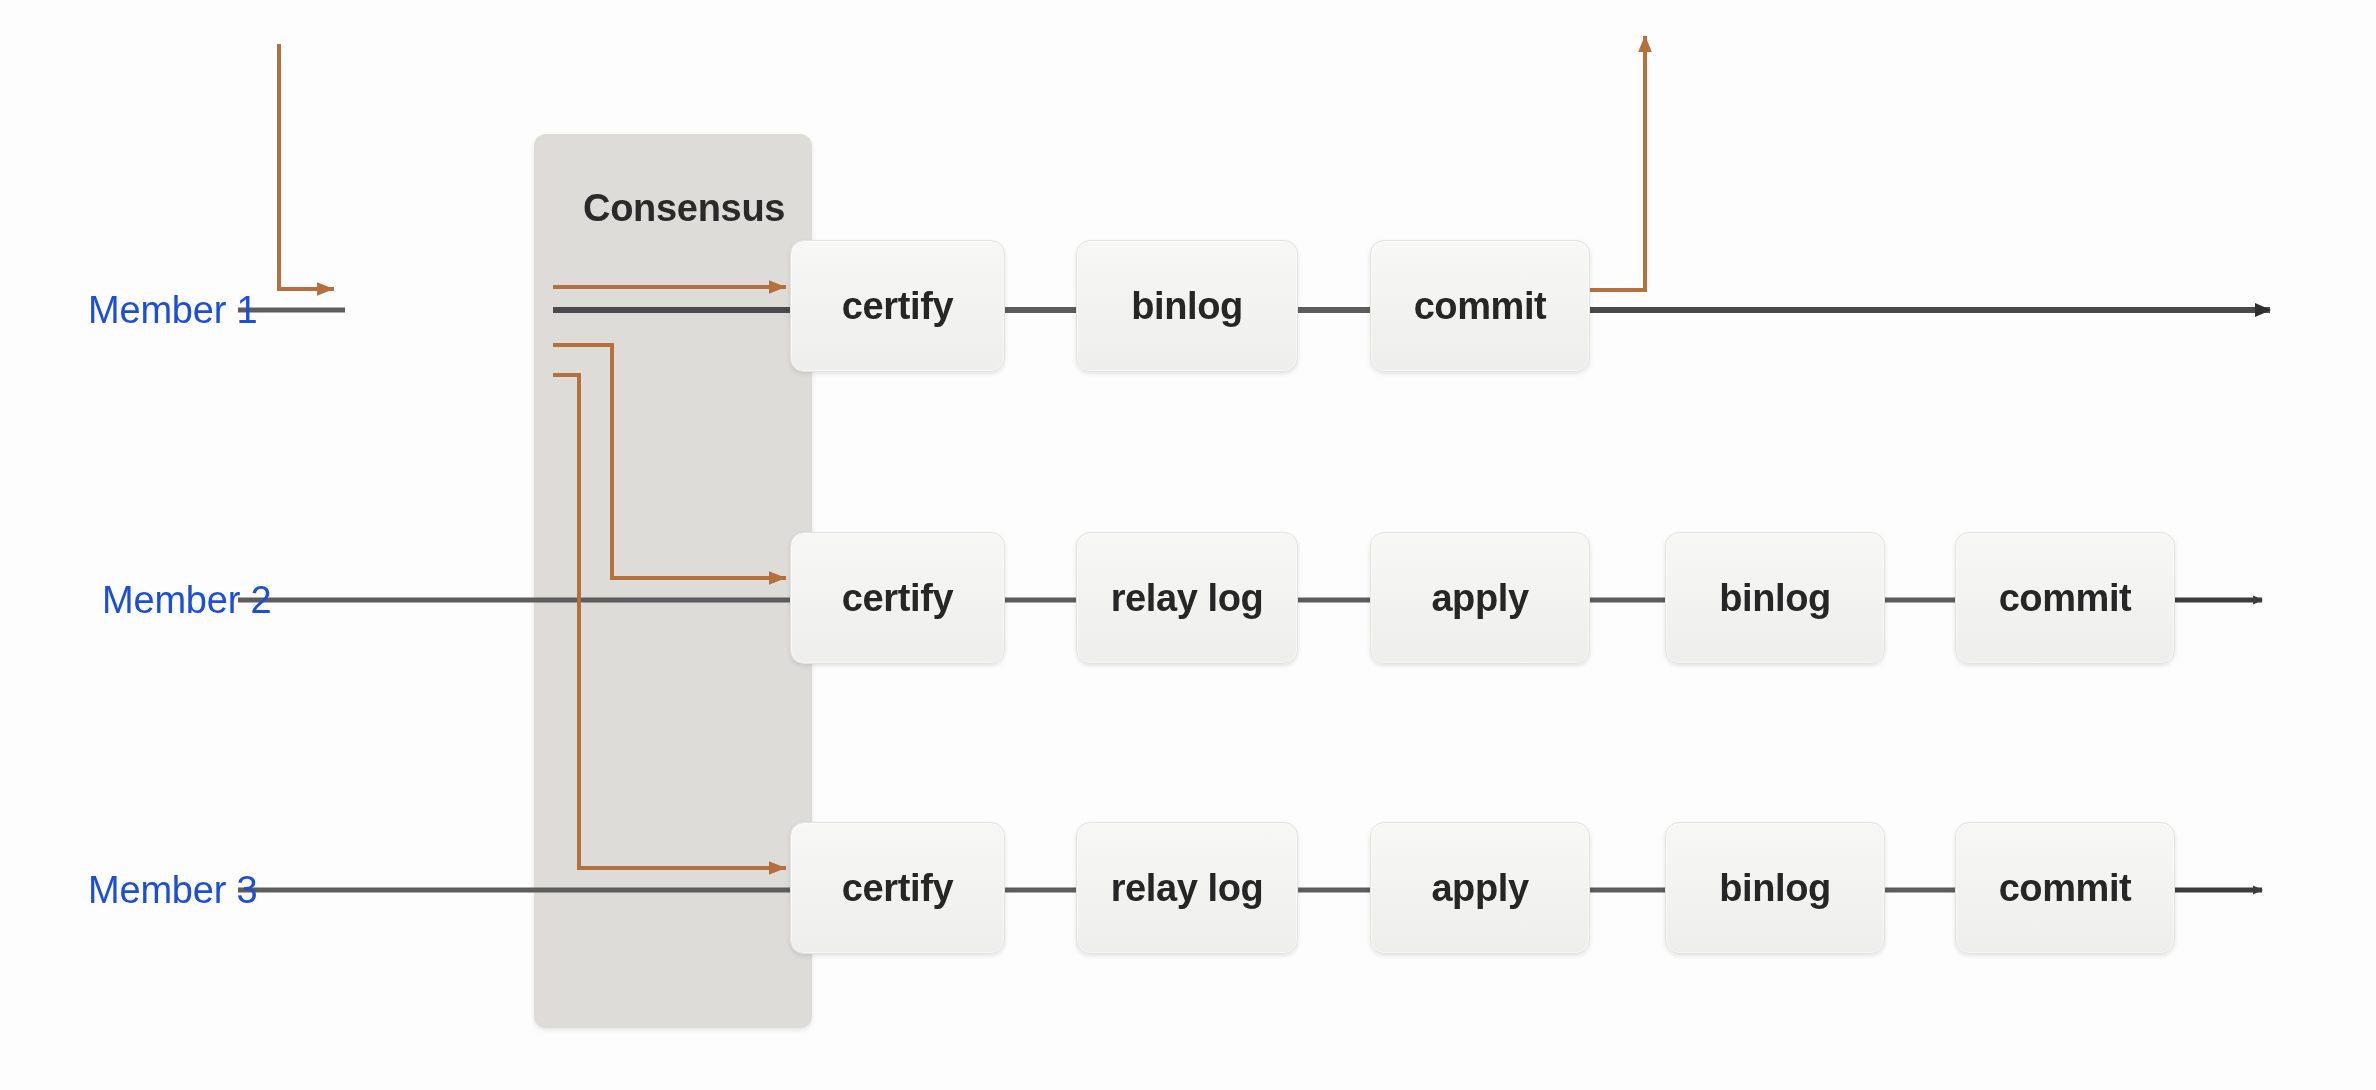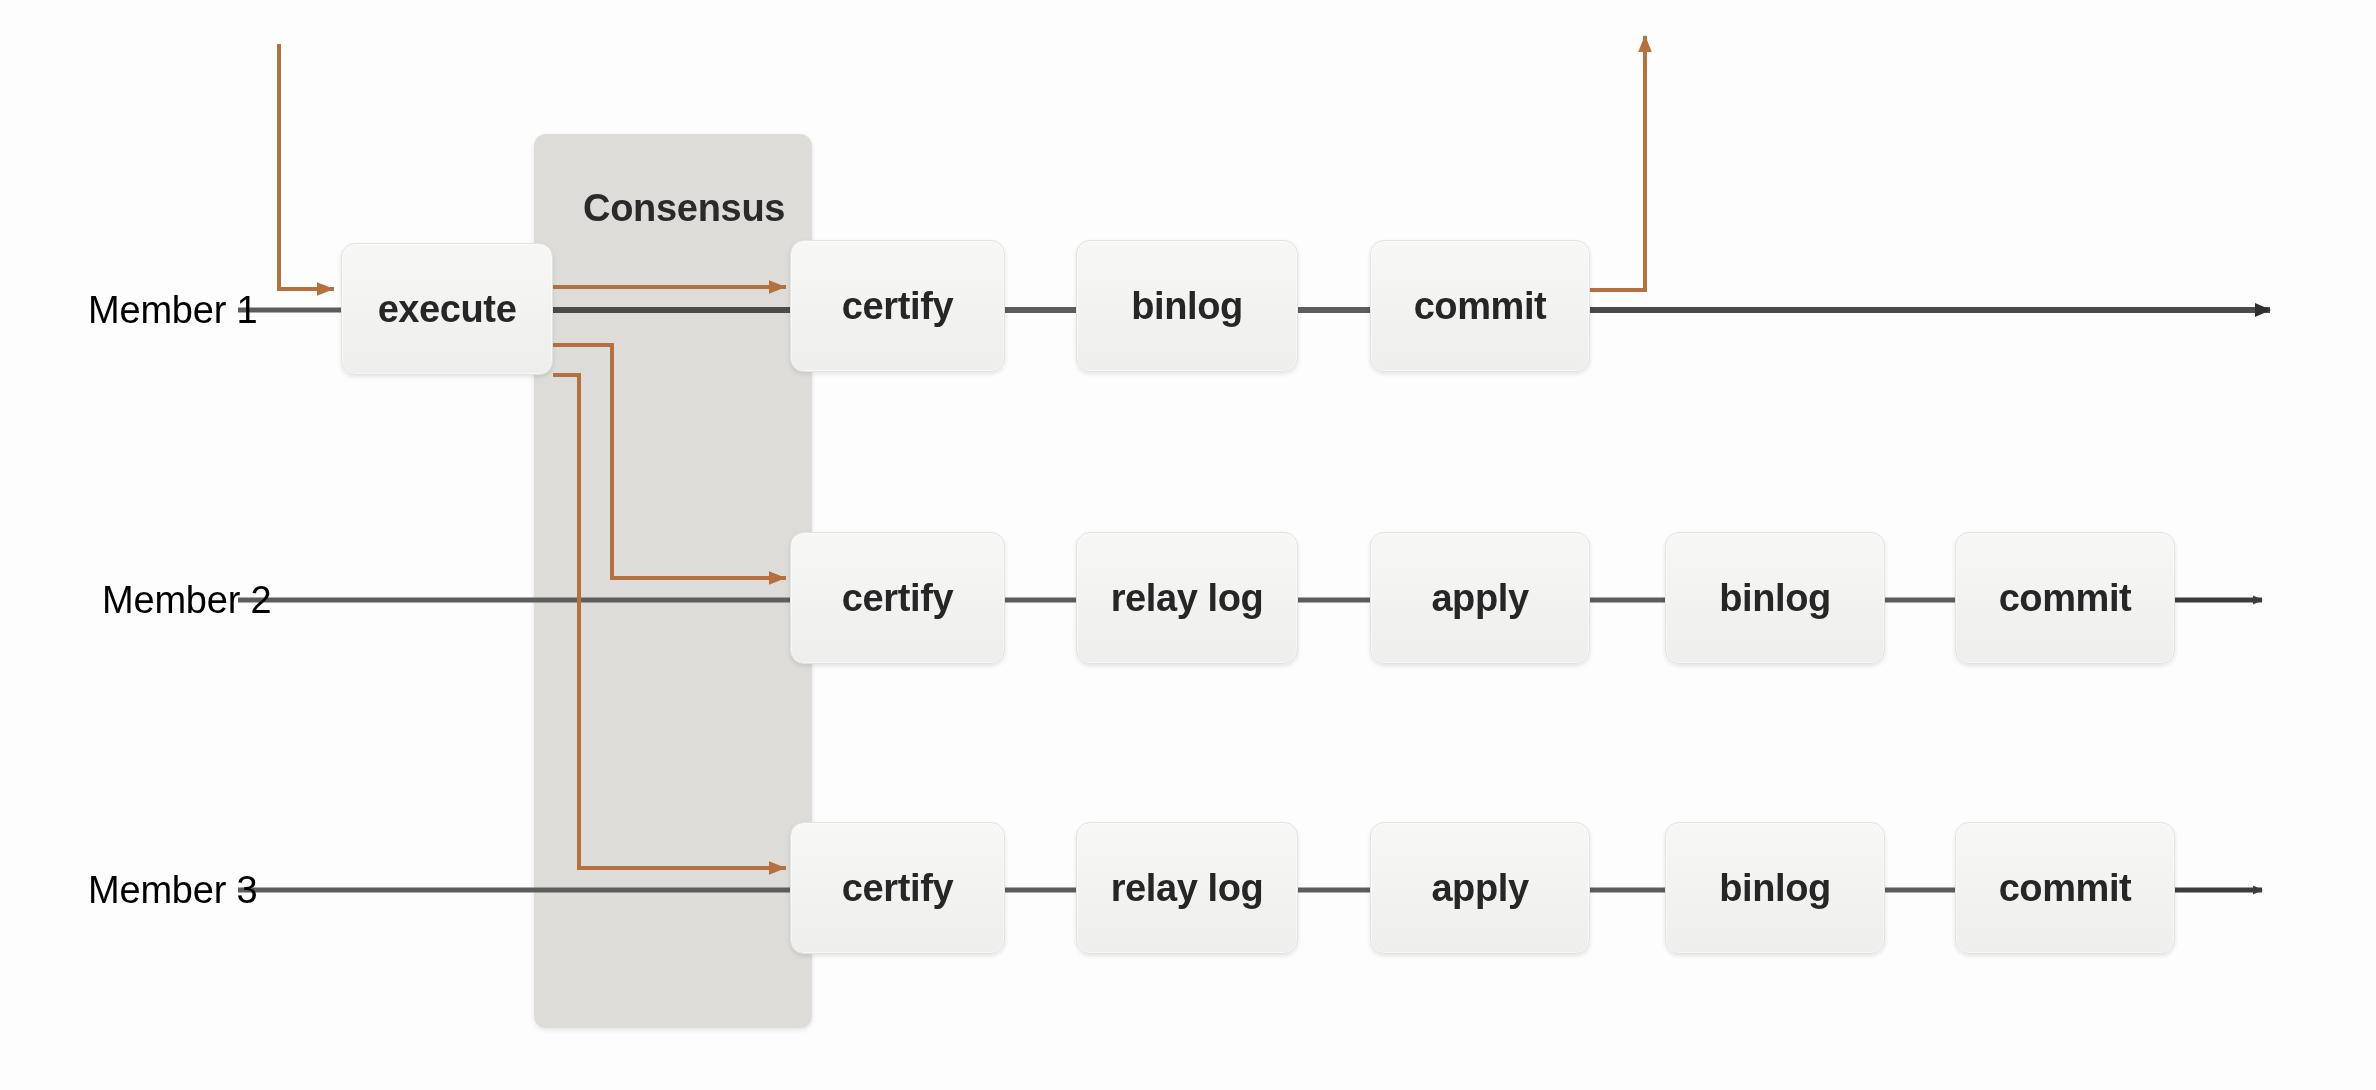--- a/index.html
+++ b/index.html
@@ -25,7 +25,7 @@
     position: absolute;
     font-family: "Liberation Sans", sans-serif;
     font-size: 38px;
-    color: #000000;
+    color: #1d4ed8;
     white-space: nowrap;
     letter-spacing: -0.2px;
   }

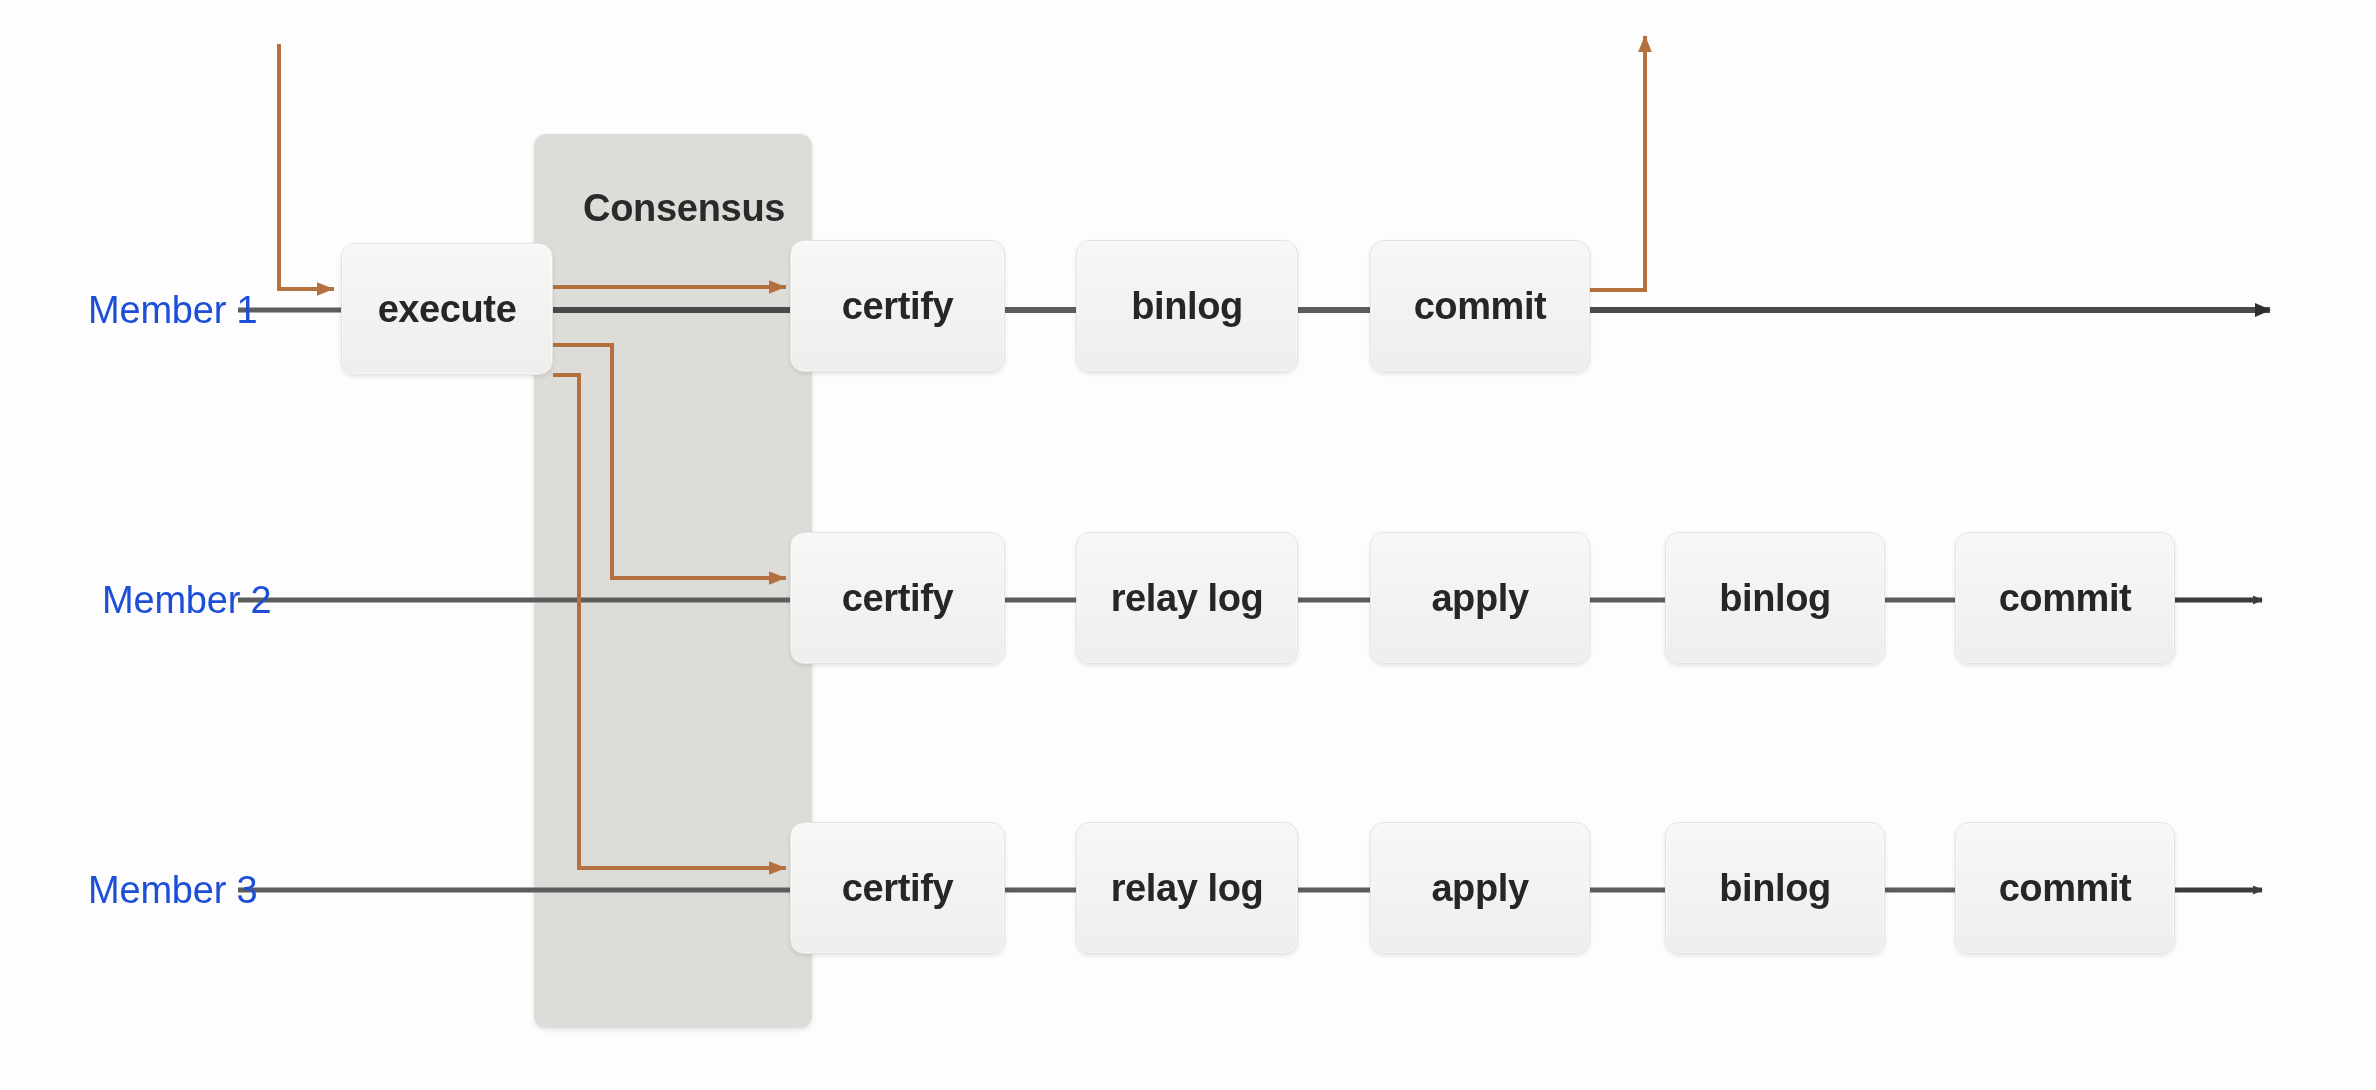--- a/index.html
+++ b/index.html
@@ -141,9 +141,6 @@
   <div class="member-label" style="left:102px; top:579px;">Member 2</div>
   <div class="member-label" style="left:88px; top:869px;">Member 3</div>
 
-  <div class="node-box" style="left:341px; top:243px; width:212px; height:132px;">
-    <span>execute</span>
-  </div>
   <div class="node-box" style="left:790px; top:240px; width:215px; height:132px;">
     <span>certify</span>
   </div>

